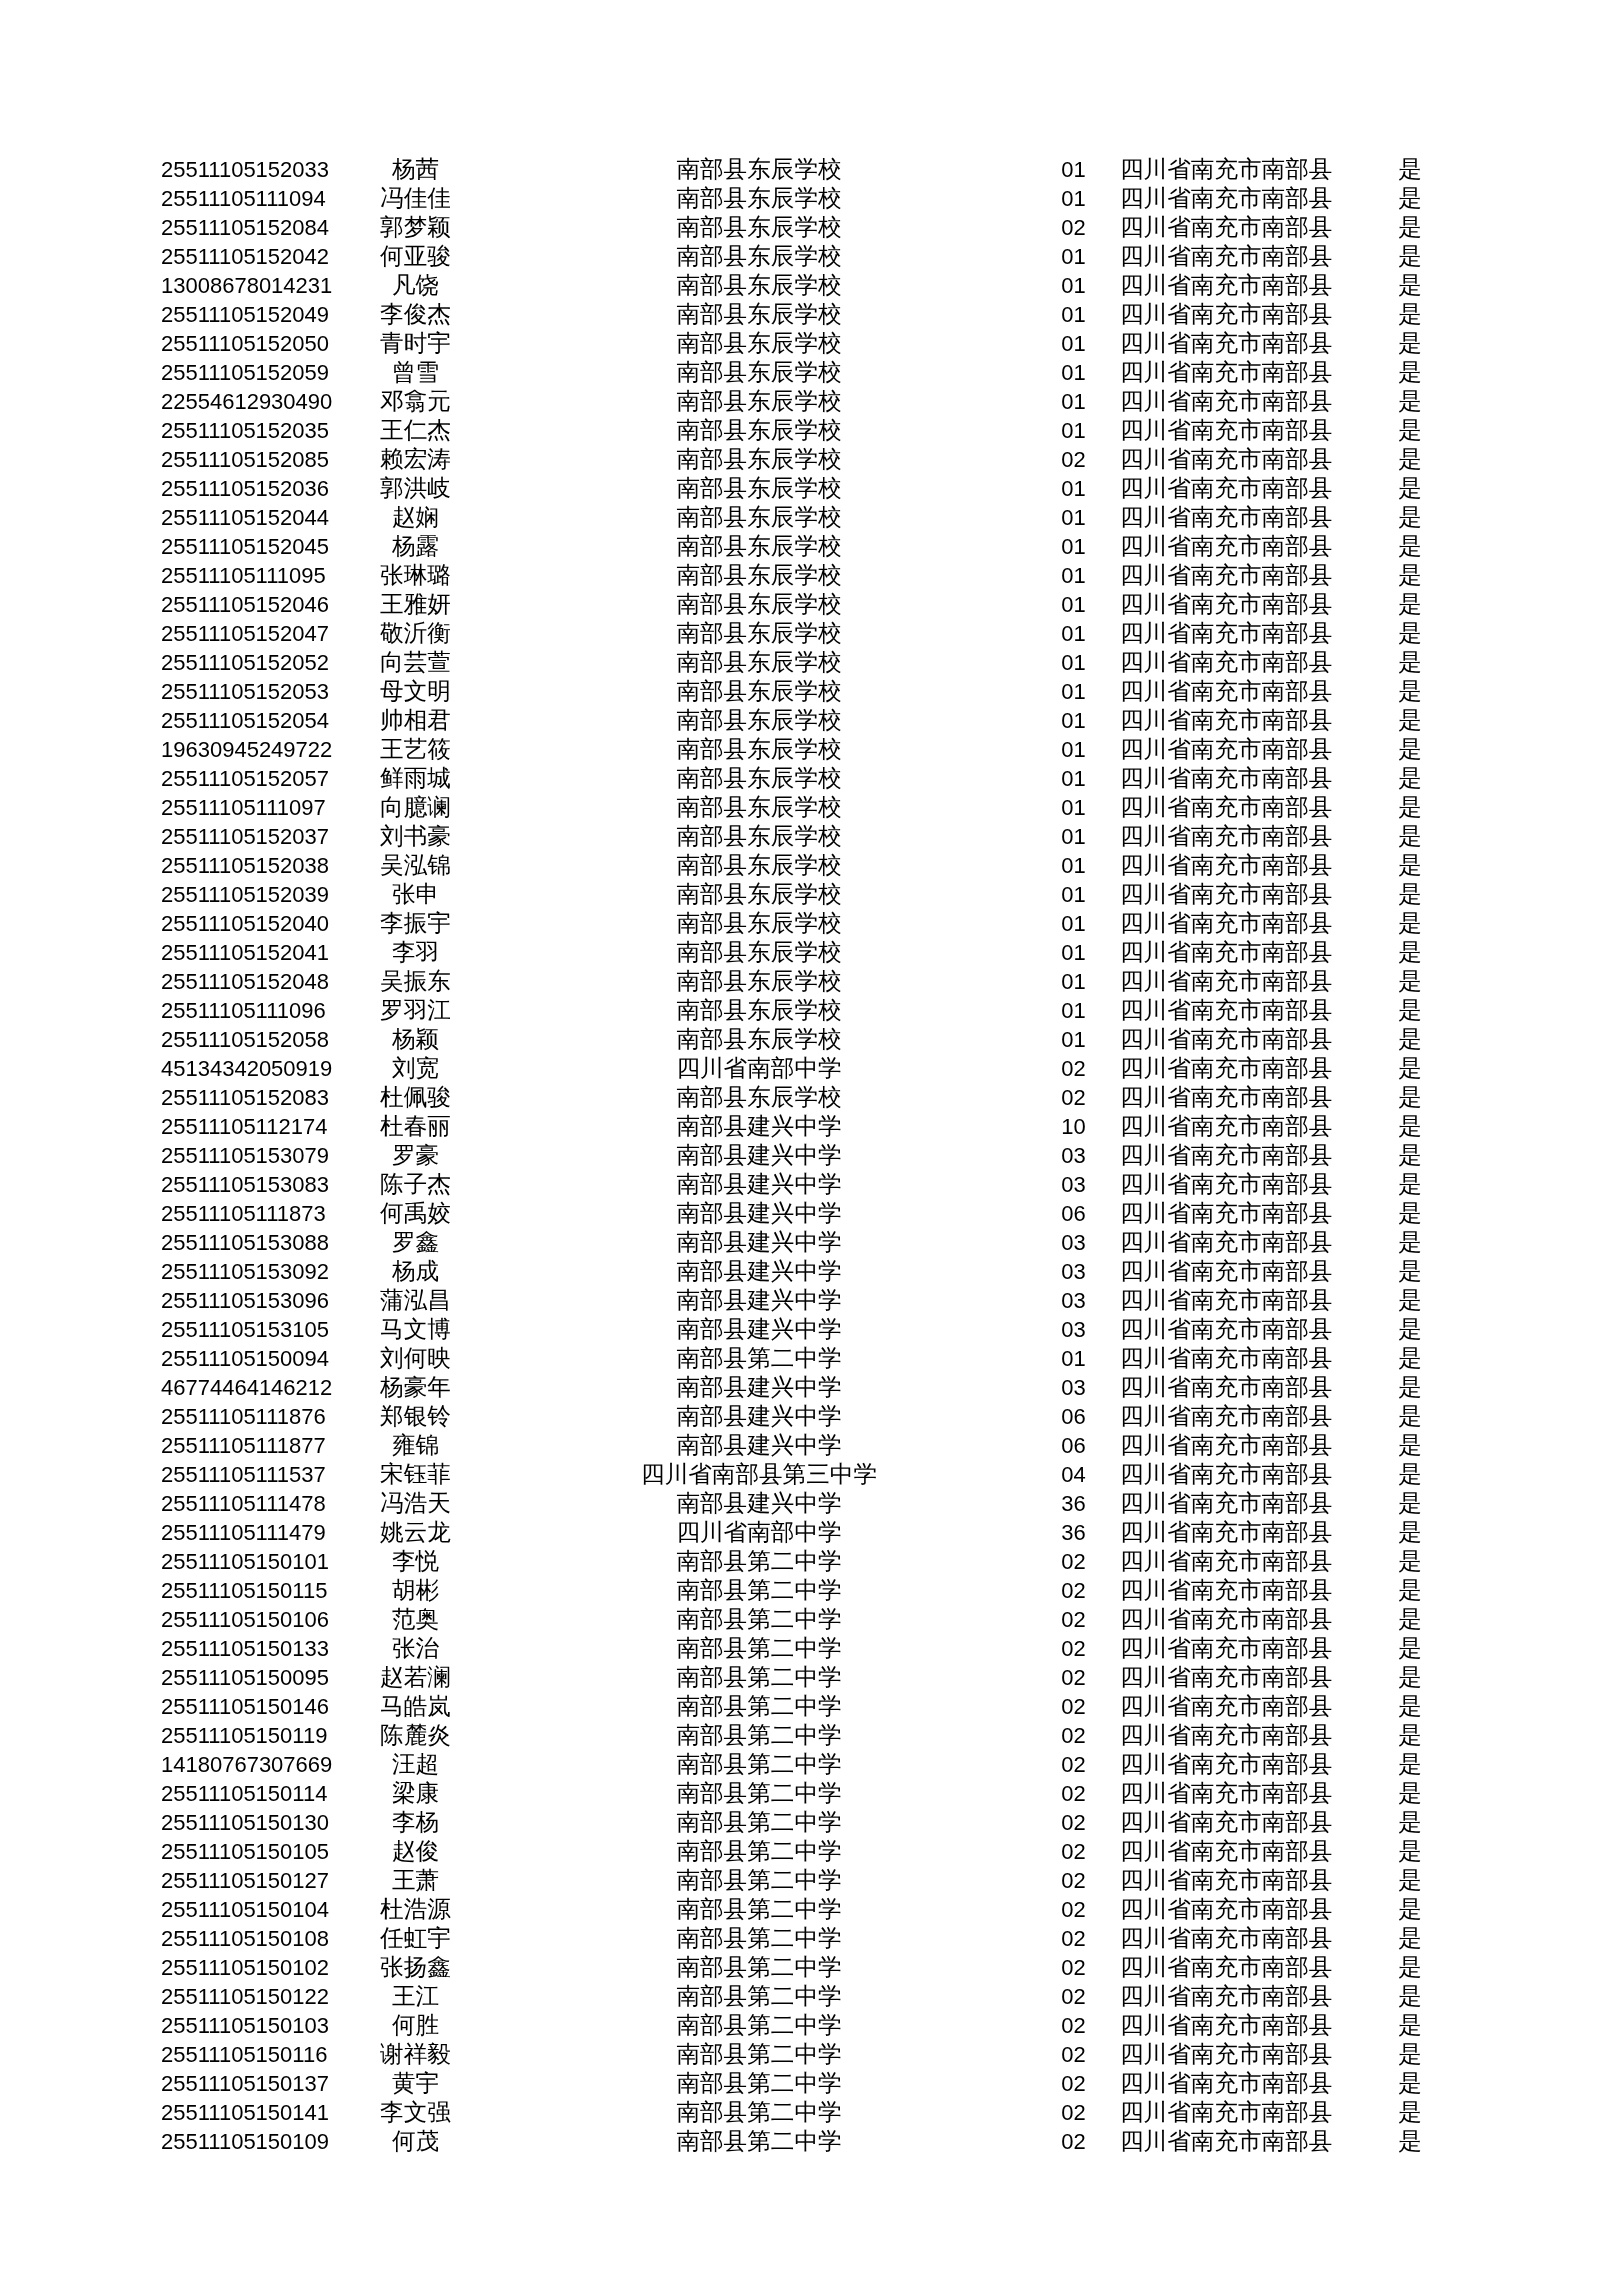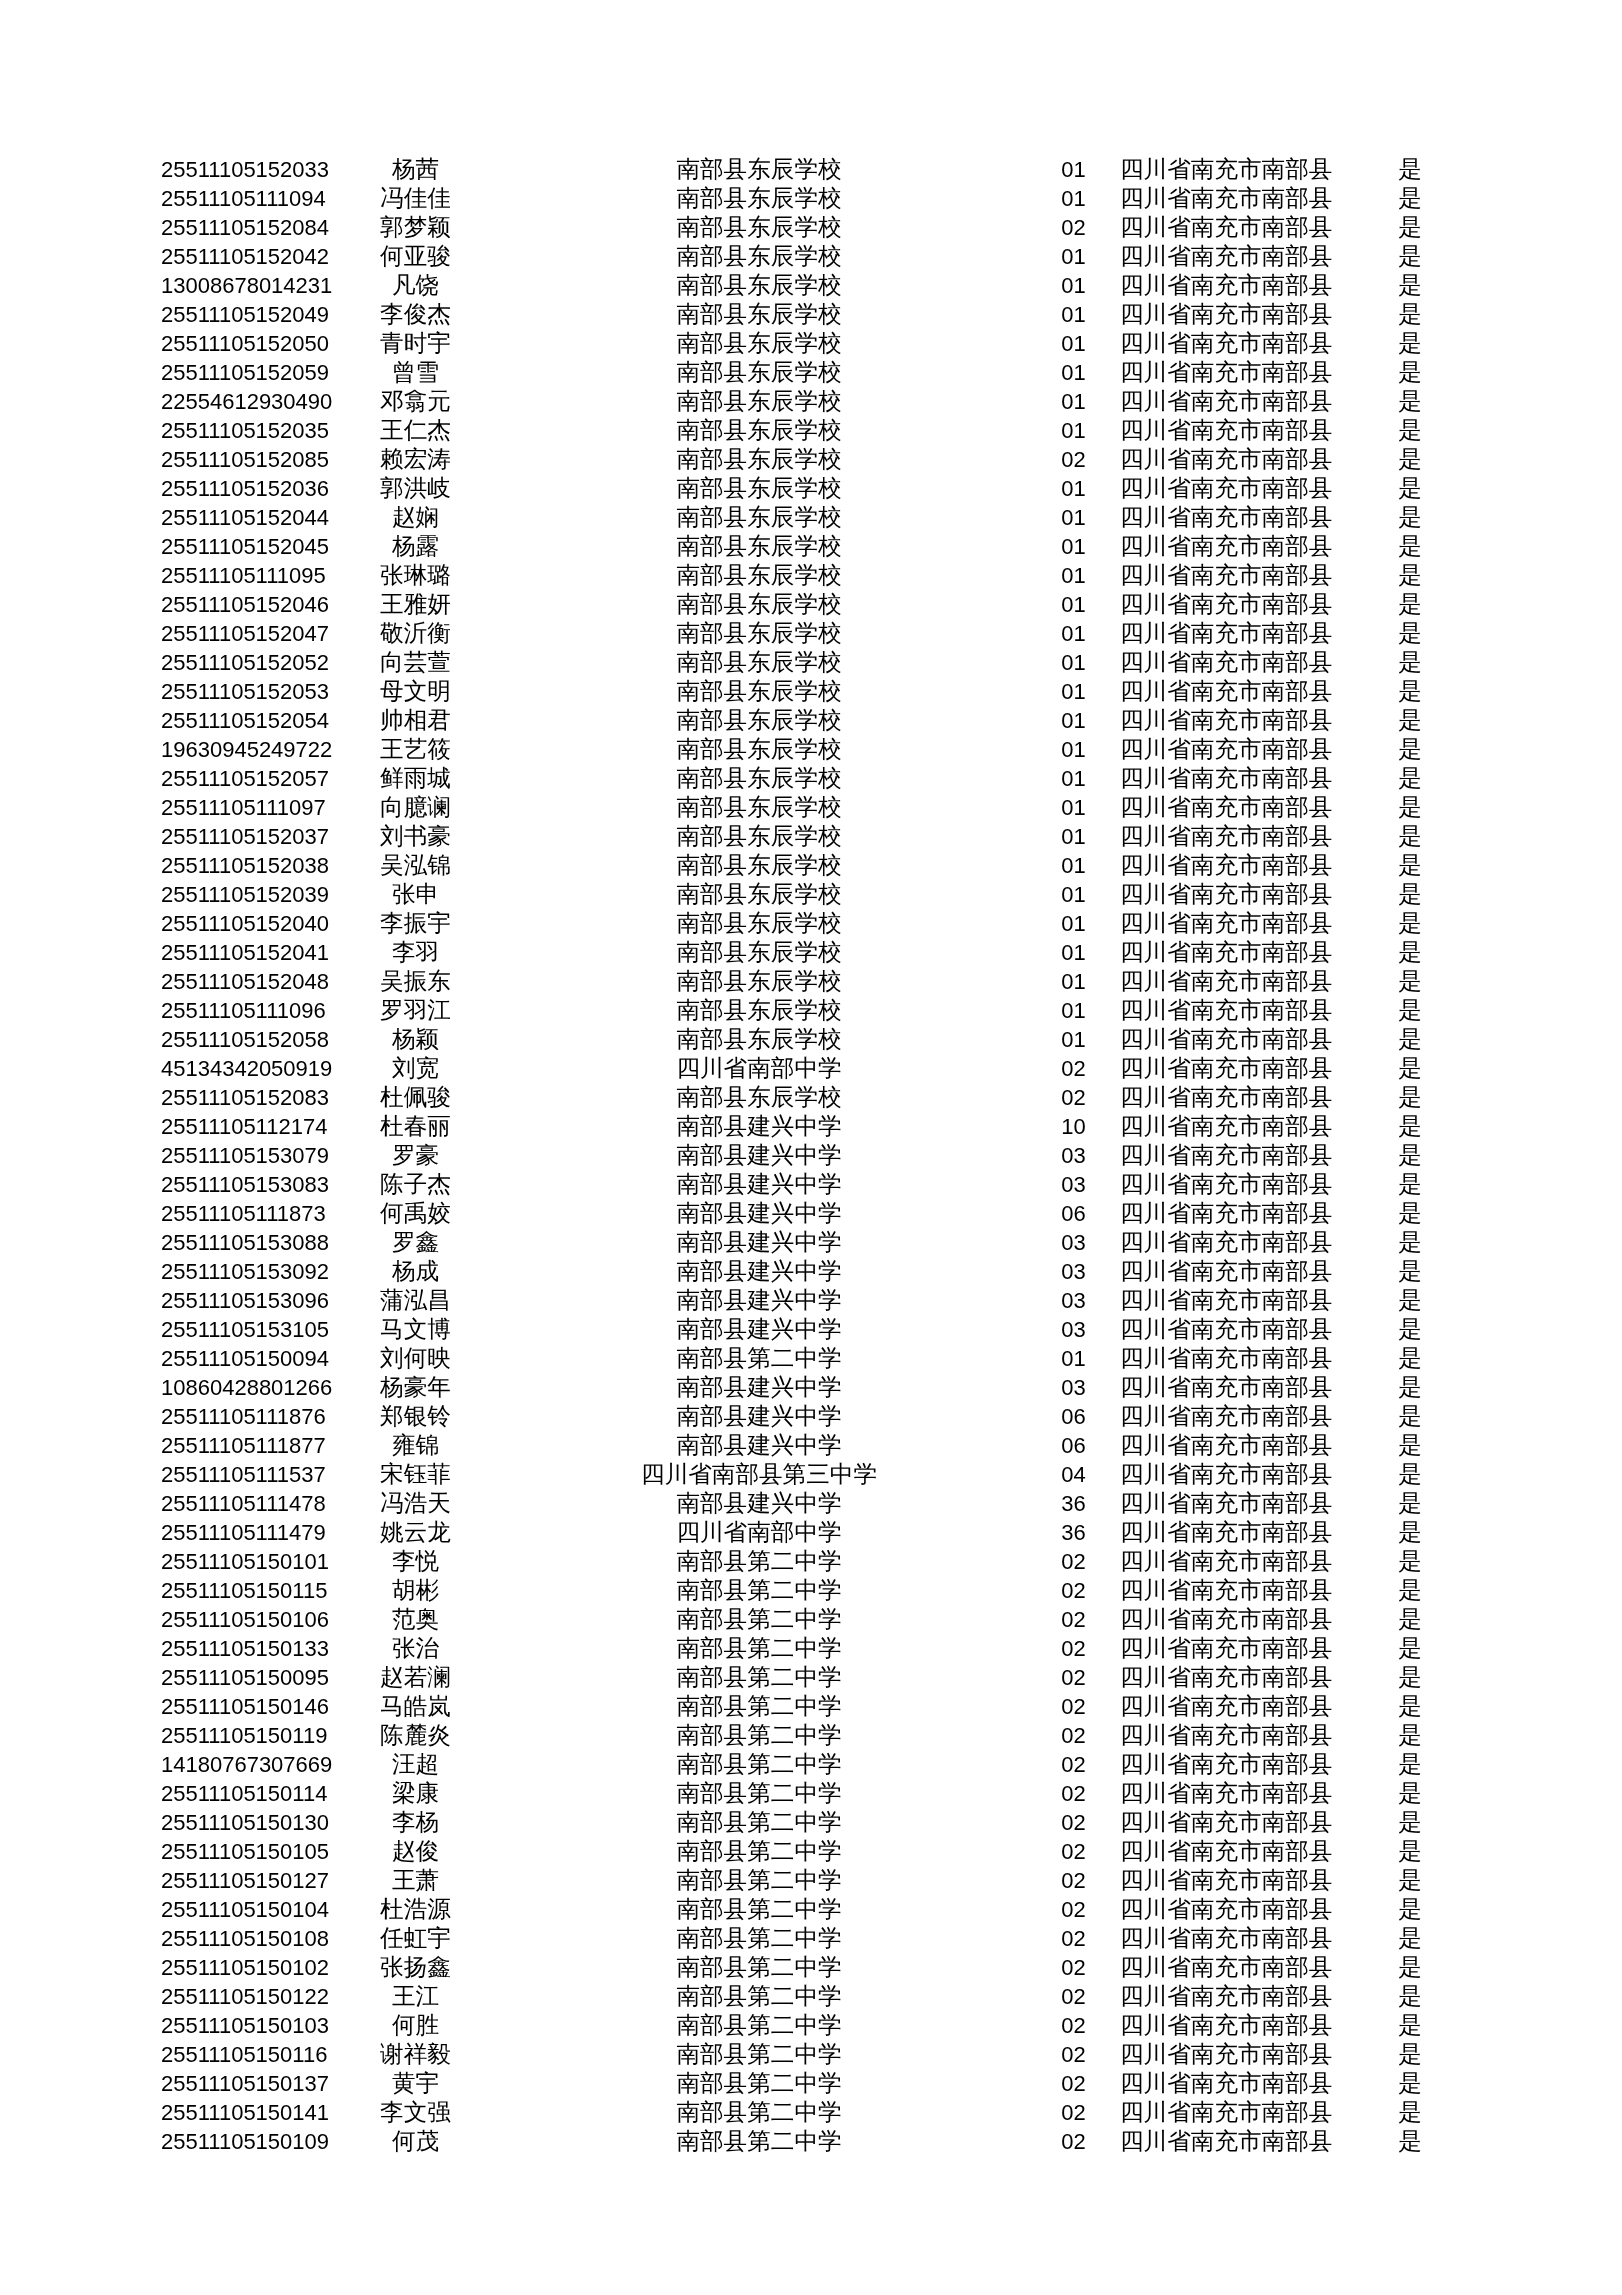--- a/index.html
+++ b/index.html
@@ -425,7 +425,7 @@
   </div>
 
   <div class="row">
-    <span class="cell num c-id">10860428801266</span>
+    <span class="cell num c-id">46774464146212</span>
     <span class="cell cn  c-name">杨豪年</span>
     <span class="cell cn  c-school">南部县建兴中学</span>
     <span class="cell num c-class">03</span>

